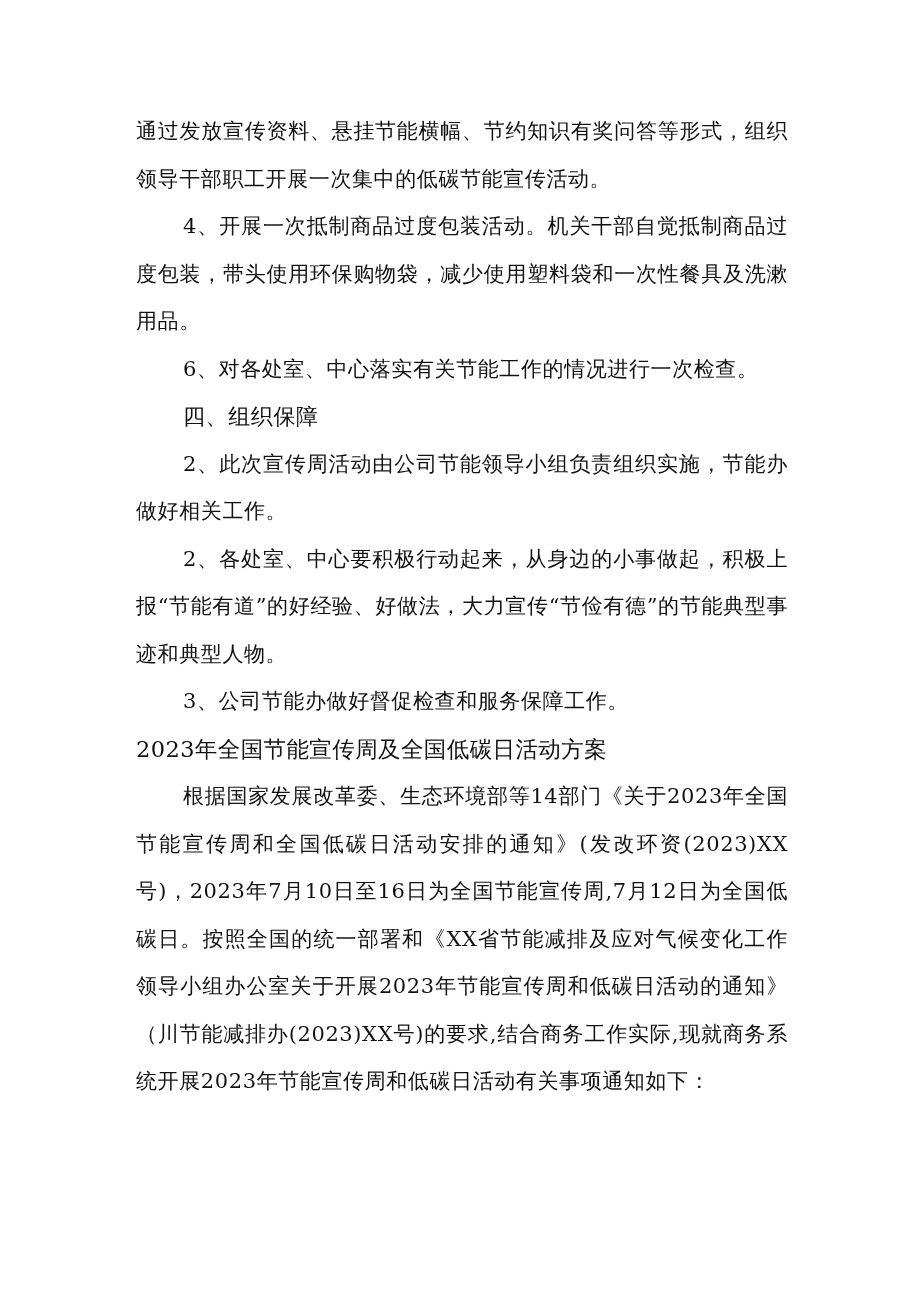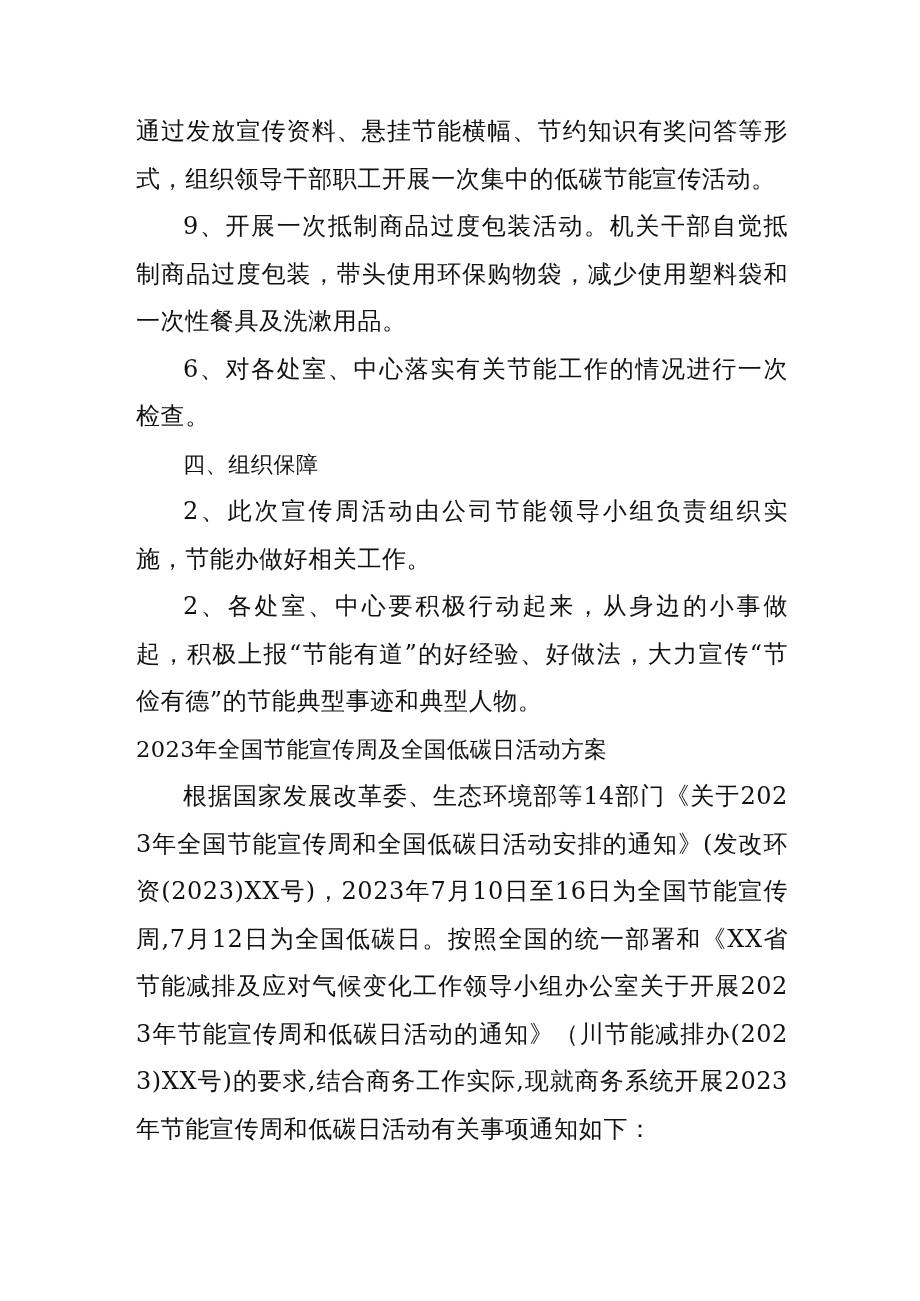--- a/index.html
+++ b/index.html
@@ -23,7 +23,7 @@
     }
     .para {
       margin: 0;
-      font-size: 24px;
+      font-size: 21px;
       line-height: 47.5px;
       letter-spacing: 0.6px;
       text-align: justify;

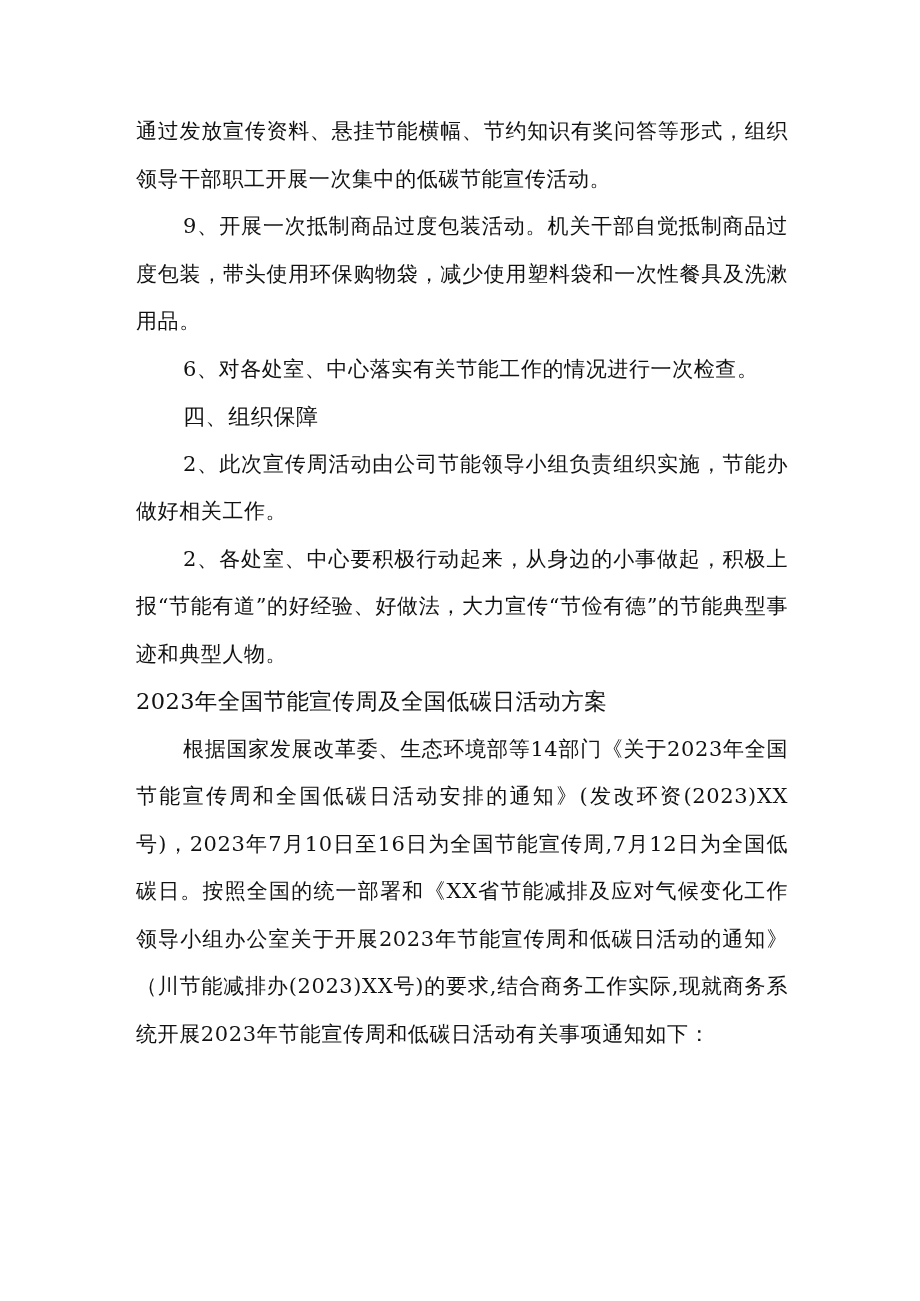--- a/index.html
+++ b/index.html
@@ -53,7 +53,7 @@
 
 <div class="page">
   <p class="para">通过发放宣传资料、悬挂节能横幅、节约知识有奖问答等形式，组织领导干部职工开展一次集中的低碳节能宣传活动。</p>
-  <p class="para indent">9、开展一次抵制商品过度包装活动。机关干部自觉抵制商品过度包装，带头使用环保购物袋，减少使用塑料袋和一次性餐具及洗漱用品。</p>
+  <p class="para indent">4、开展一次抵制商品过度包装活动。机关干部自觉抵制商品过度包装，带头使用环保购物袋，减少使用塑料袋和一次性餐具及洗漱用品。</p>
   <p class="para indent">6、对各处室、中心落实有关节能工作的情况进行一次检查。</p>
   <p class="heading">四、组织保障</p>
   <p class="para indent">2、此次宣传周活动由公司节能领导小组负责组织实施，节能办做好相关工作。</p>

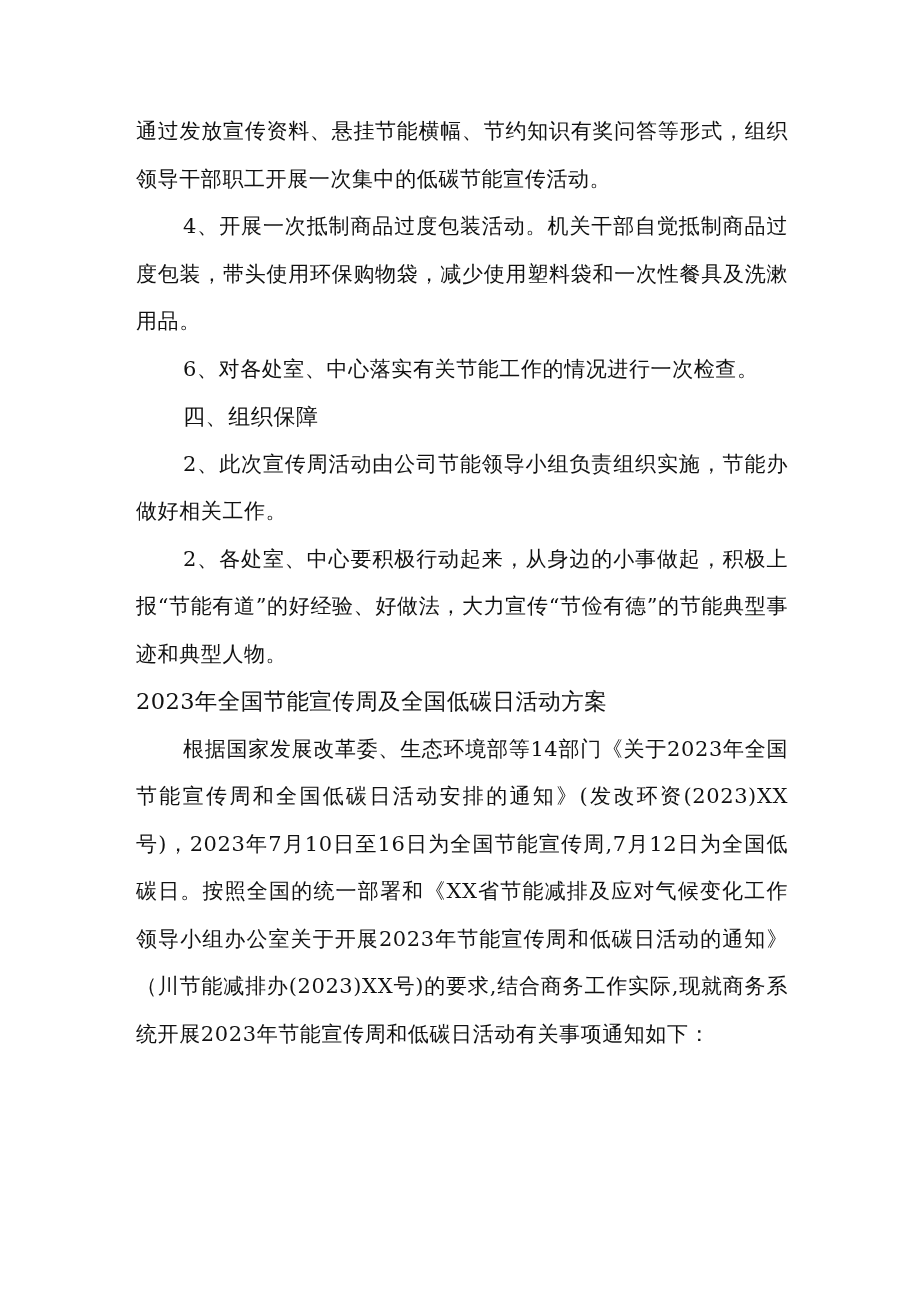--- a/index.html
+++ b/index.html
@@ -58,6 +58,7 @@
   <p class="heading">四、组织保障</p>
   <p class="para indent">2、此次宣传周活动由公司节能领导小组负责组织实施，节能办做好相关工作。</p>
   <p class="para indent">2、各处室、中心要积极行动起来，从身边的小事做起，积极上报“节能有道”的好经验、好做法，大力宣传“节俭有德”的节能典型事迹和典型人物。</p>
+  <p class="para indent">3、公司节能办做好督促检查和服务保障工作。</p>
   <p class="title">2023年全国节能宣传周及全国低碳日活动方案</p>
   <p class="para indent">根据国家发展改革委、生态环境部等14部门《关于2023年全国节能宣传周和全国低碳日活动安排的通知》(发改环资(2023)XX号)，2023年7月10日至16日为全国节能宣传周,7月12日为全国低碳日。按照全国的统一部署和《XX省节能减排及应对气候变化工作领导小组办公室关于开展2023年节能宣传周和低碳日活动的通知》（川节能减排办(2023)XX号)的要求,结合商务工作实际,现就商务系统开展2023年节能宣传周和低碳日活动有关事项通知如下：</p>
 </div>

